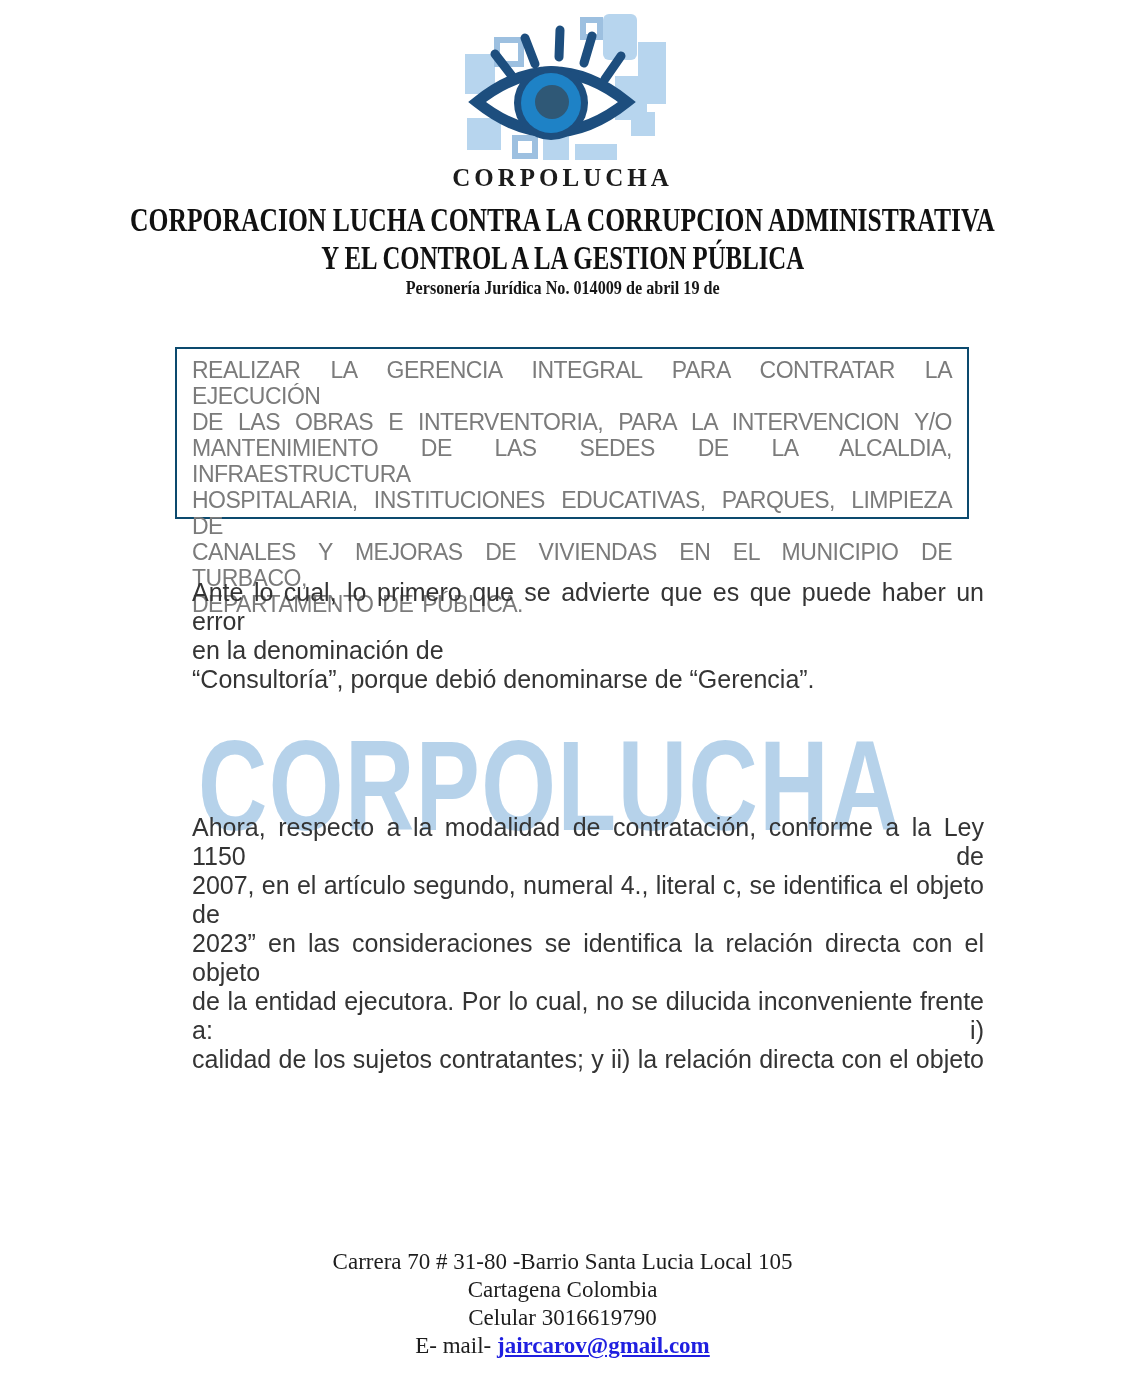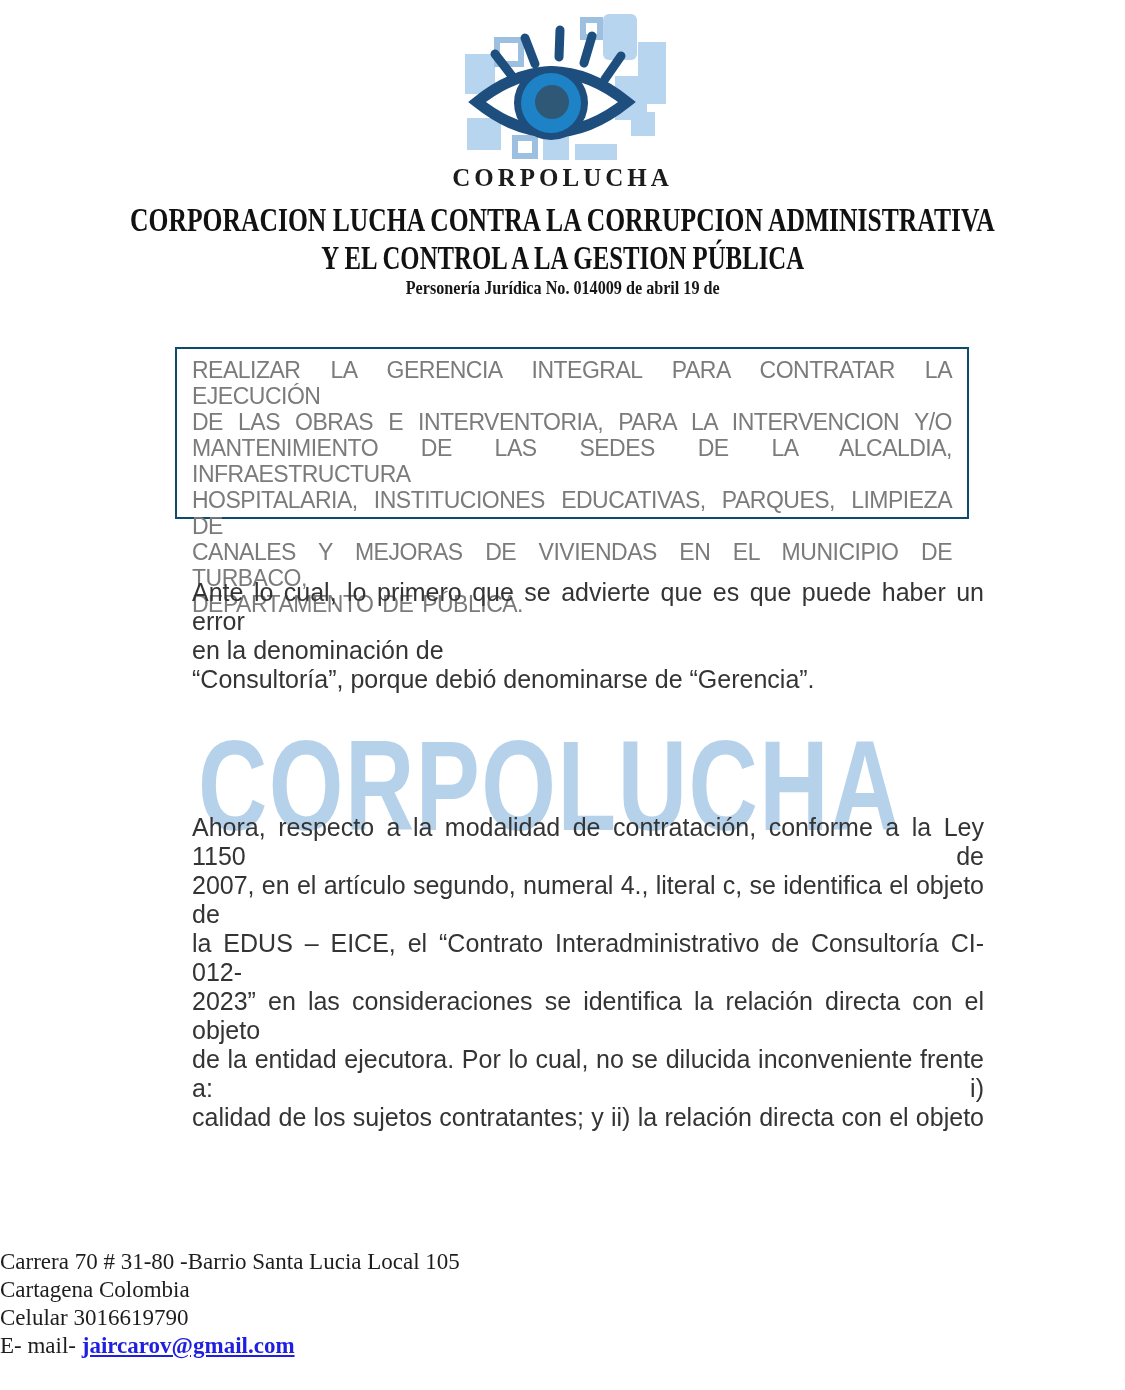--- a/index.html
+++ b/index.html
@@ -113,7 +113,6 @@
   <div id="para2" class="para layer">
       <div class="tline just"><span>Ahora, respecto a la modalidad de contratación, conforme a la Ley 1150 de</span></div>
       <div class="tline just"><span>2007, en el artículo segundo, numeral 4., literal c, se identifica el objeto de</span></div>
-      <div class="tline just"><span>la EDUS – EICE, el “Contrato Interadministrativo de Consultoría CI-012-</span></div>
       <div class="tline just"><span>2023” en las consideraciones se identifica la relación directa con el objeto</span></div>
       <div class="tline just"><span>de la entidad ejecutora. Por lo cual, no se dilucida inconveniente frente a: i)</span></div>
       <div class="tline just"><span>calidad de los sujetos contratantes; y ii) la relación directa con el objeto</span></div>

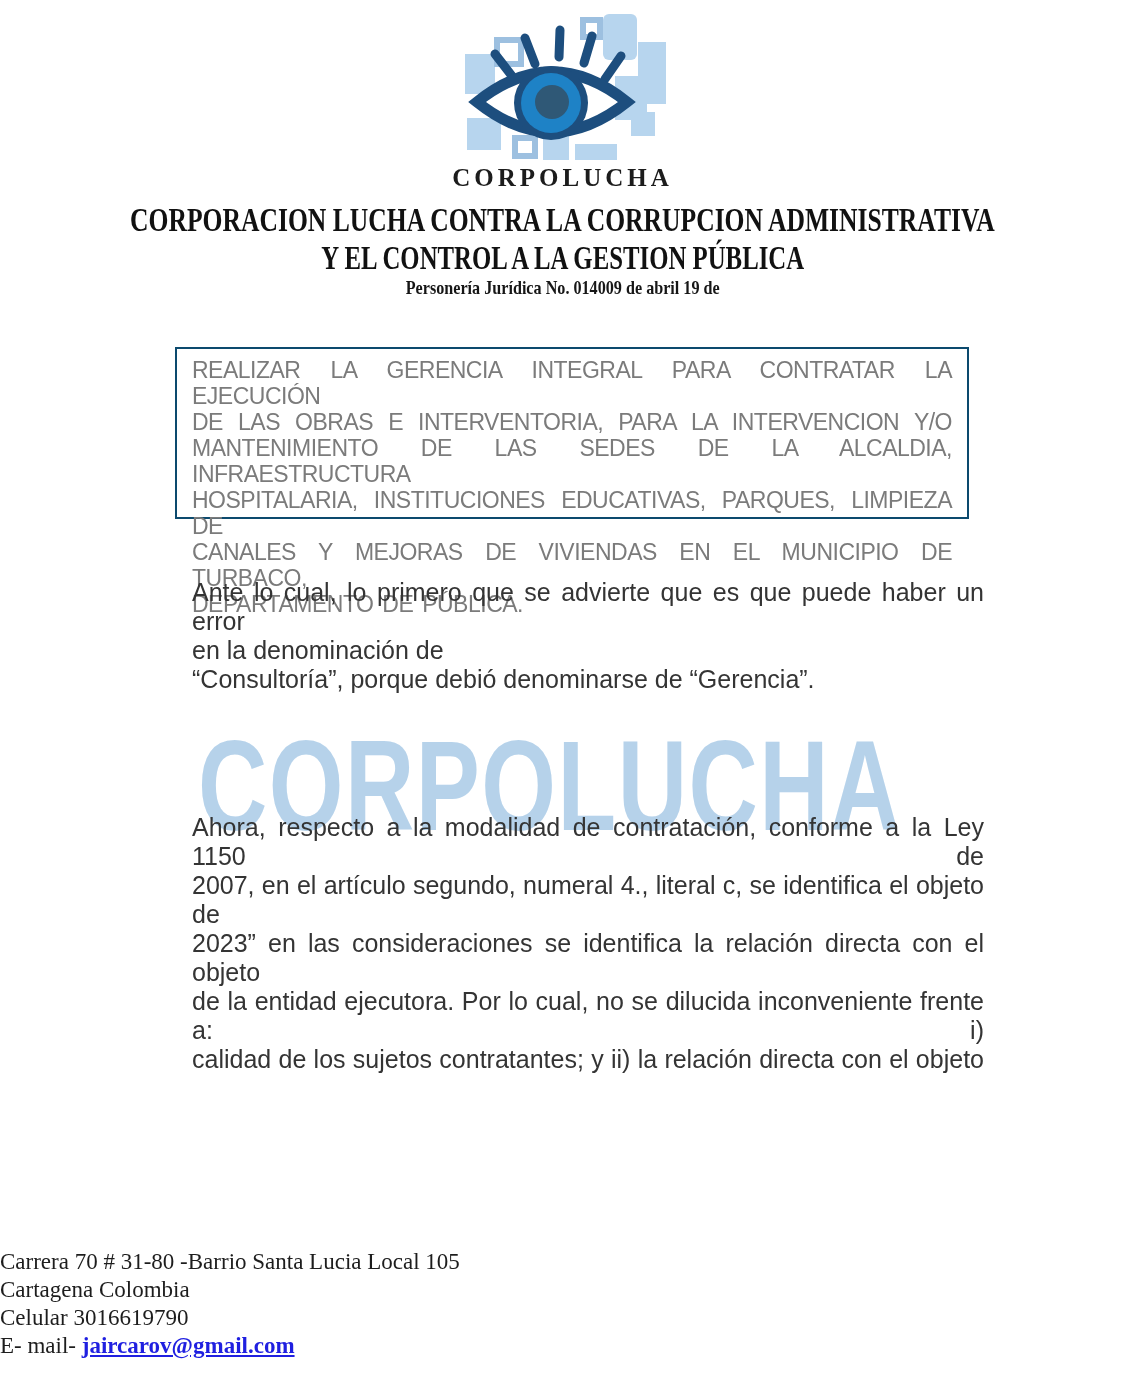--- a/index.html
+++ b/index.html
@@ -34,7 +34,7 @@
      white-space:nowrap;}
   .layer{position:relative;z-index:1;}
   
-  #footer{position:absolute;left:0;top:1248px;width:1125px;
+  #footer{position:absolute;left:0;top:1248px;width:1125px;text-align:center;
      font-family:"Liberation Serif",serif;font-size:23px;line-height:28px;color:#1d1d1d;}
   #footer a{color:#1f1fe0;font-weight:bold;text-decoration:underline;}
   

